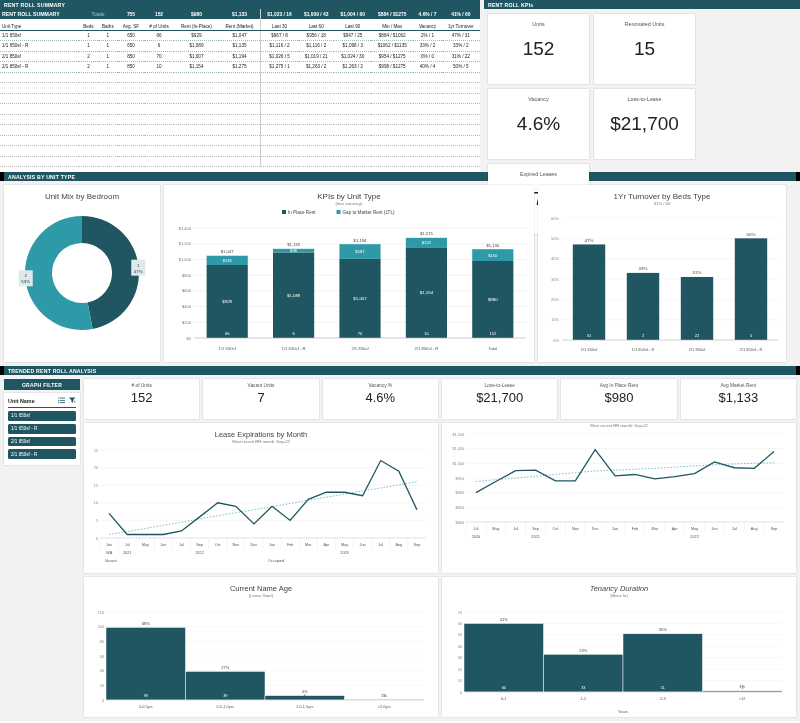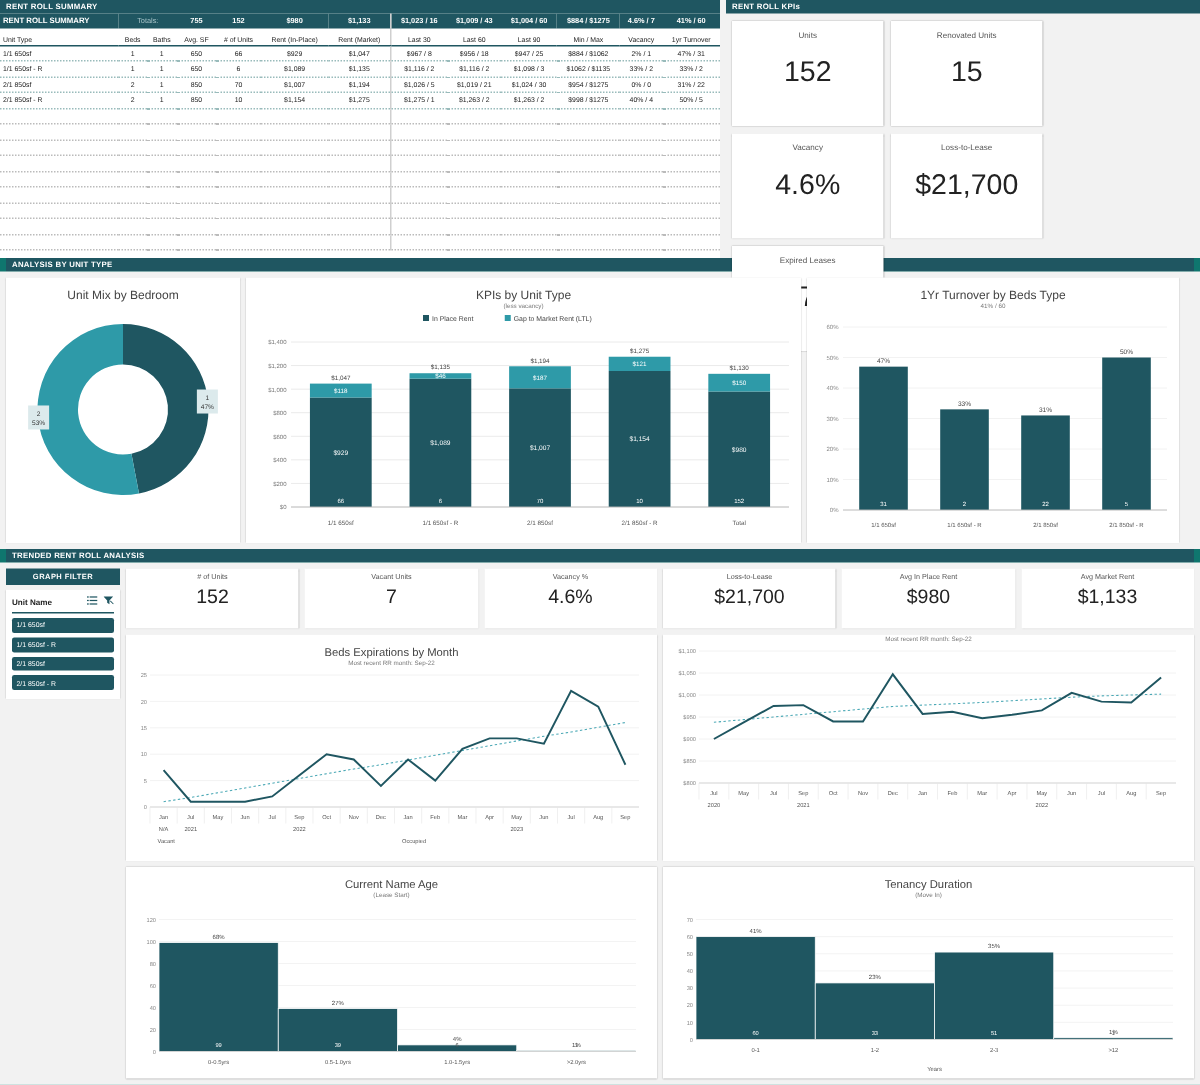--- a/index.html
+++ b/index.html
@@ -23,7 +23,7 @@
     display: flex;
     align-items: center;
   }
-  .sec-wrap { background: #0f766e; }
+  .sec-wrap { background: #000000; }
 
   
   .top { display: flex; width: 800px; height: 172px; }

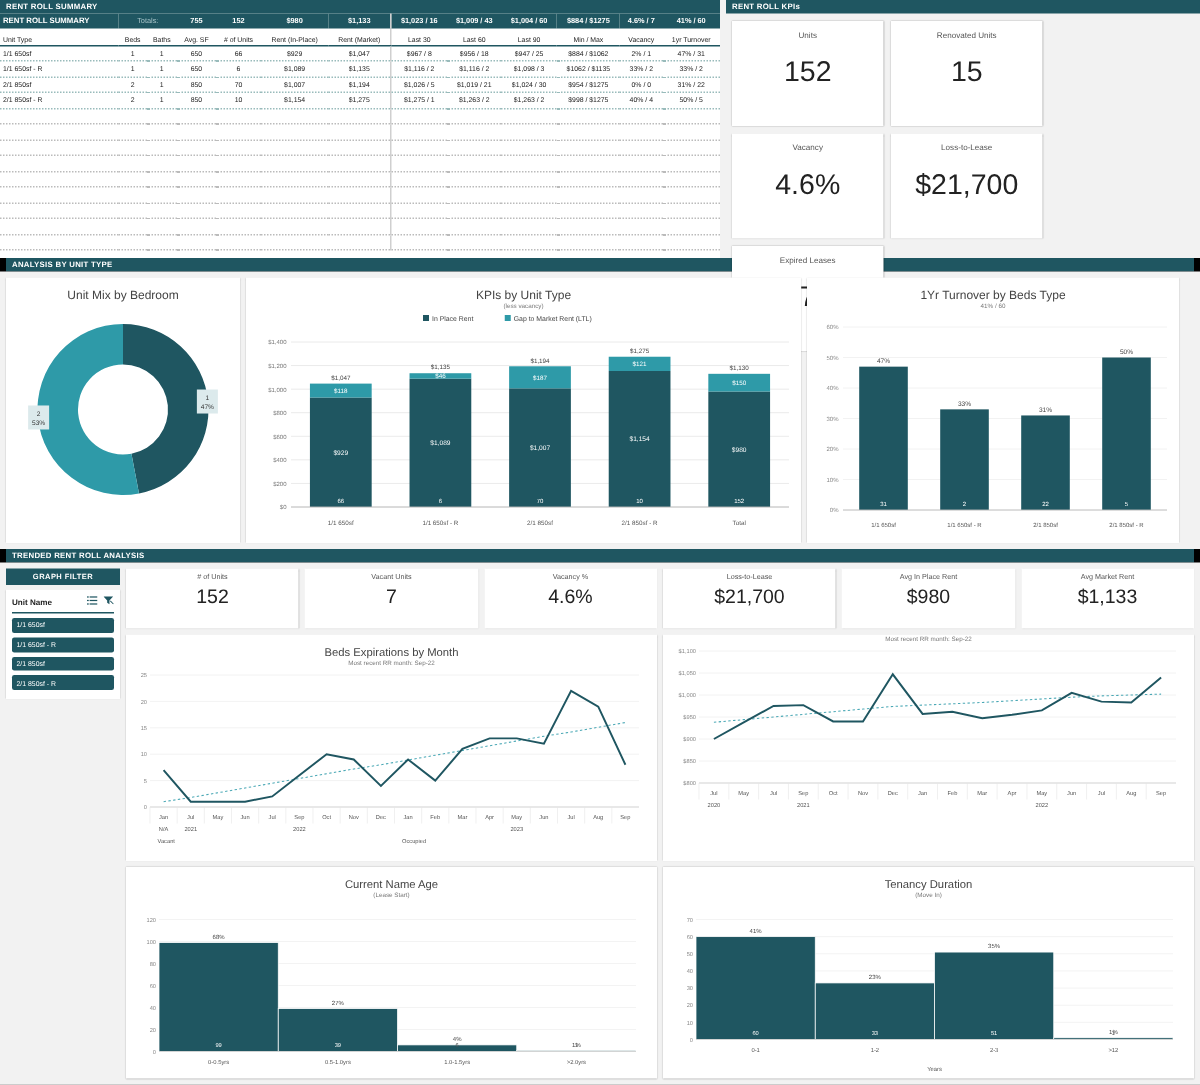--- a/index.html
+++ b/index.html
@@ -544,7 +544,7 @@
 
         <div class="chart-row">
           <div class="chart-card">
-            <div class="p-title" style="font-size:7.5px;">Beds Expirations by Month</div>
+            <div class="p-title" style="font-size:7.5px;">Lease Expirations by Month</div>
             <div class="p-sub">Most recent RR month: Sep-22</div>
             <div id="lx-holder"><svg width="348" height="128">
                   <line x1="16" y1="94" x2="342" y2="94" stroke="#ededed" stroke-width=".5"></line>

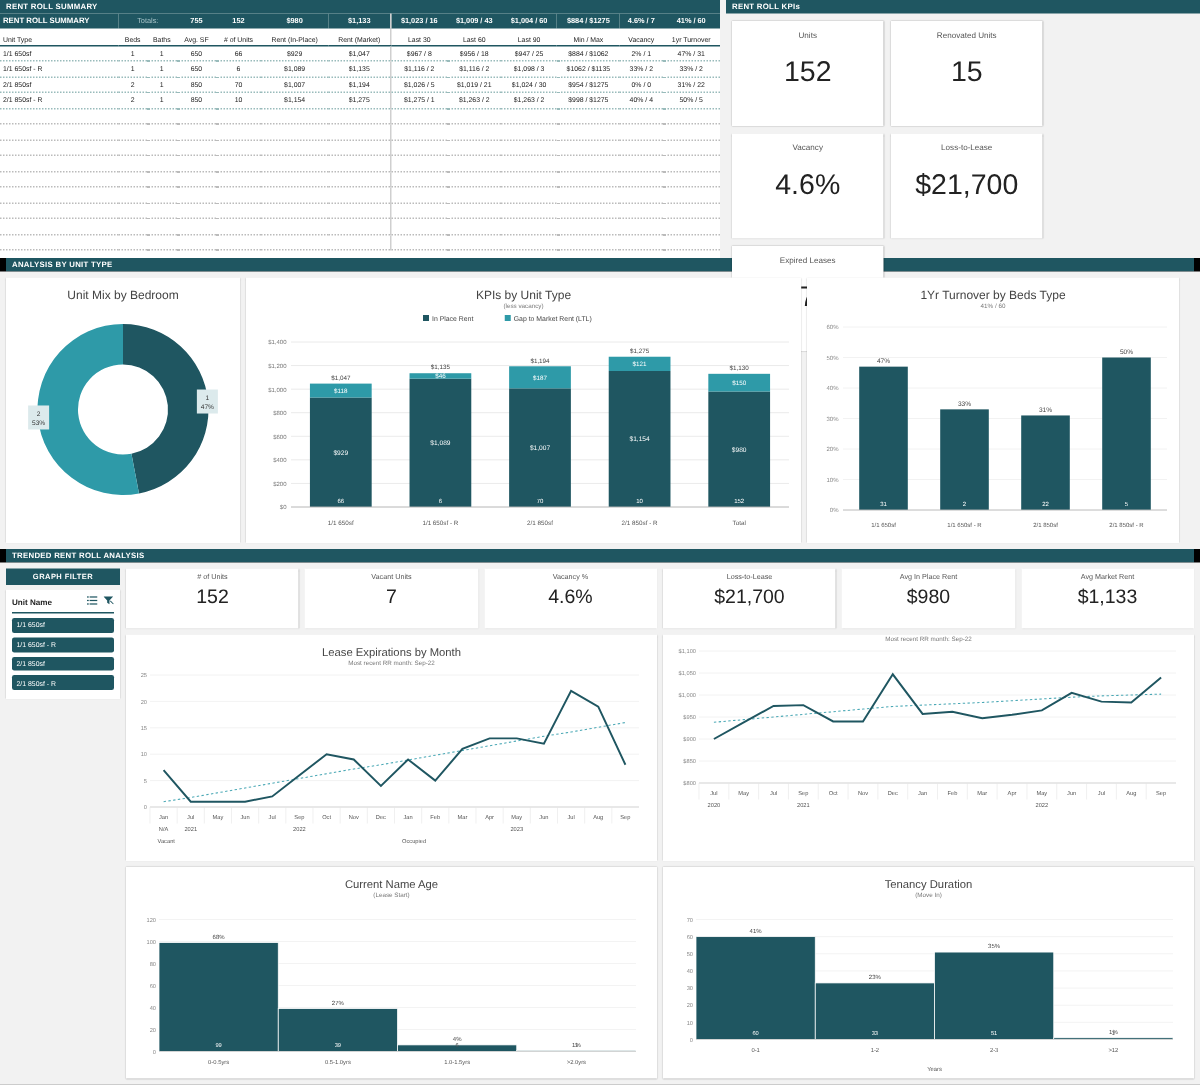--- a/index.html
+++ b/index.html
@@ -704,7 +704,7 @@
                 </svg></div>
           </div>
           <div class="chart-card">
-            <div class="p-title" style="font-size:7.5px;">Tenancy Duration</div>
+            <div class="p-title" style="font-size:7.5px;font-style:italic;">Tenancy Duration</div>
             <div class="p-sub">(Move In)</div>
             <div id="td-holder"><svg width="348" height="118">
                   <line x1="22" y1="94" x2="340" y2="94" stroke="#efefef" stroke-width=".5"></line>

